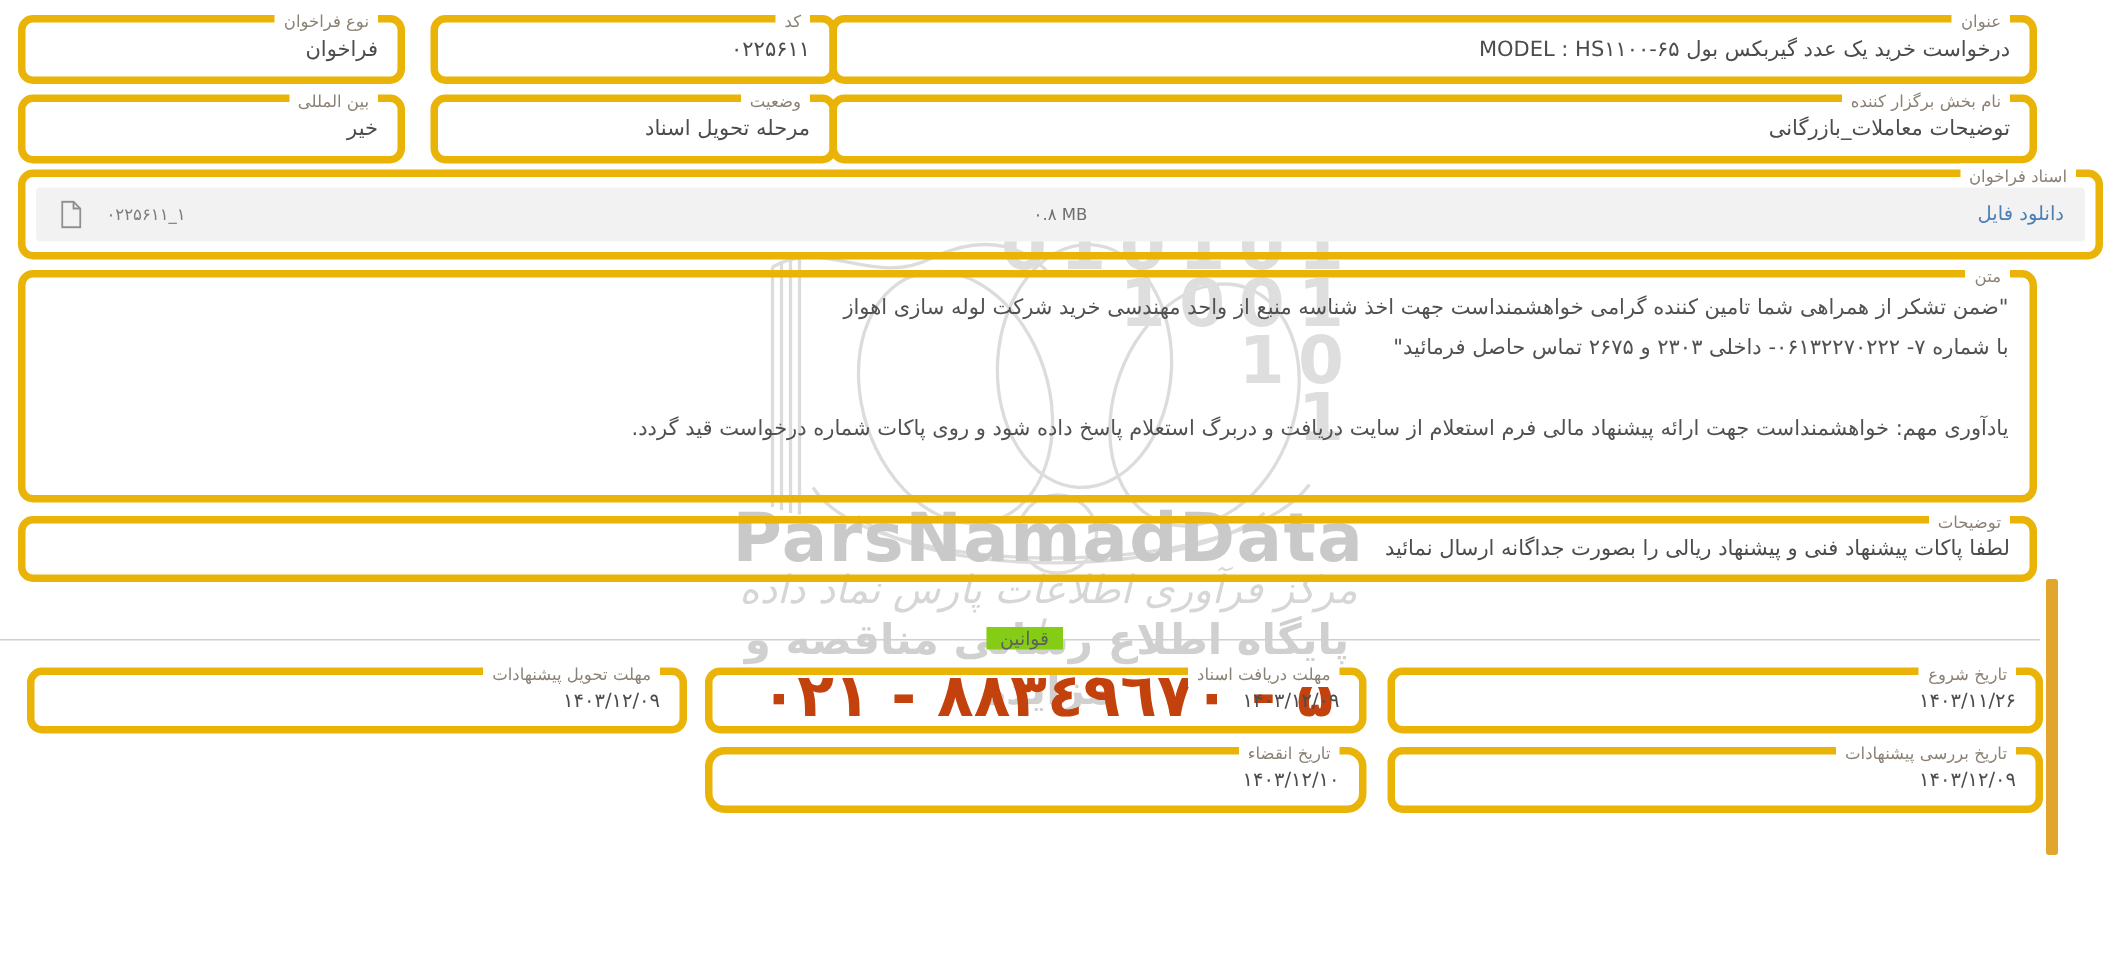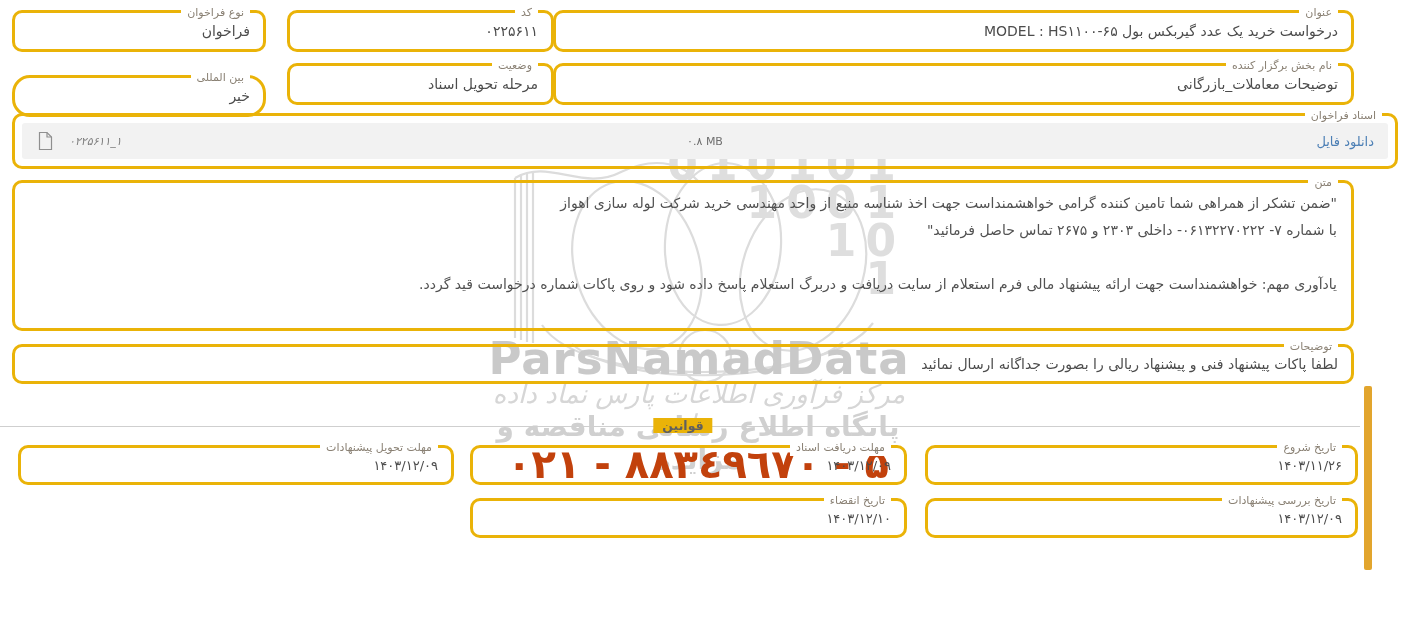--- a/index.html
+++ b/index.html
@@ -19,7 +19,7 @@
           font-weight:bold;font-size:40px;letter-spacing:2px;color:#c2410c;}
   .wm-logo{position:absolute;left:487px;top:140px;}
   
-  .field{position:absolute;border:3px solid #eab308;border-radius:10px;z-index:1;background:transparent;}
+  .field{position:absolute;border:5px solid #eab308;border-radius:10px;z-index:1;background:transparent;}
   .flabel{position:absolute;top:-9px;right:13px;background:#fff;padding:0 6px;
           font-size:11px;line-height:17px;color:#8a8174;white-space:nowrap;}
   .fvalue{position:absolute;inset:0;display:flex;align-items:center;

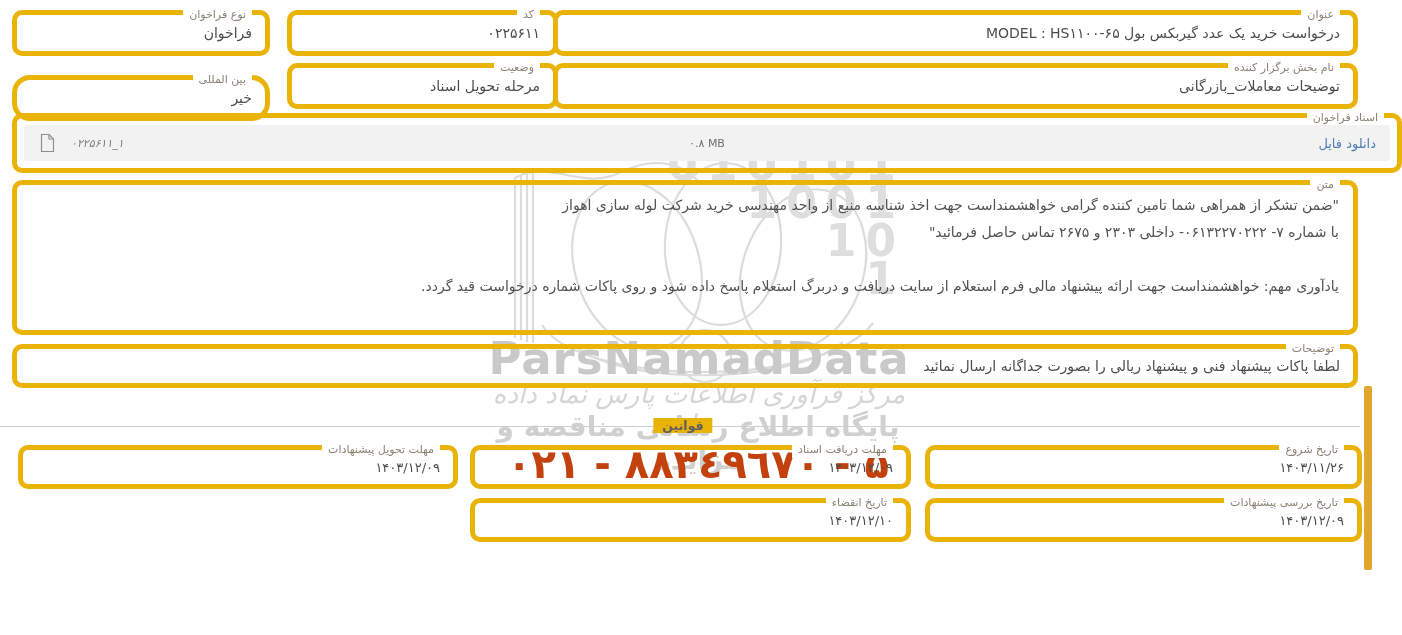--- a/index.html
+++ b/index.html
@@ -32,7 +32,7 @@
   
   .f-org{left:553px;top:63px;width:795px;height:36px;}
   .f-status{left:287px;top:63px;width:261px;height:36px;}
-  .f-intl{left:12px;top:75px;width:248px;height:36px;border-radius:18px;}
+  .f-intl{left:12px;top:63px;width:248px;height:36px;}
   
   .f-docs{left:12px;top:113px;width:1336px;height:50px;padding-left:44px;}
   .docrow{position:absolute;left:7px;right:7px;top:7px;height:36px;background:#f2f2f2;border-radius:3px;}

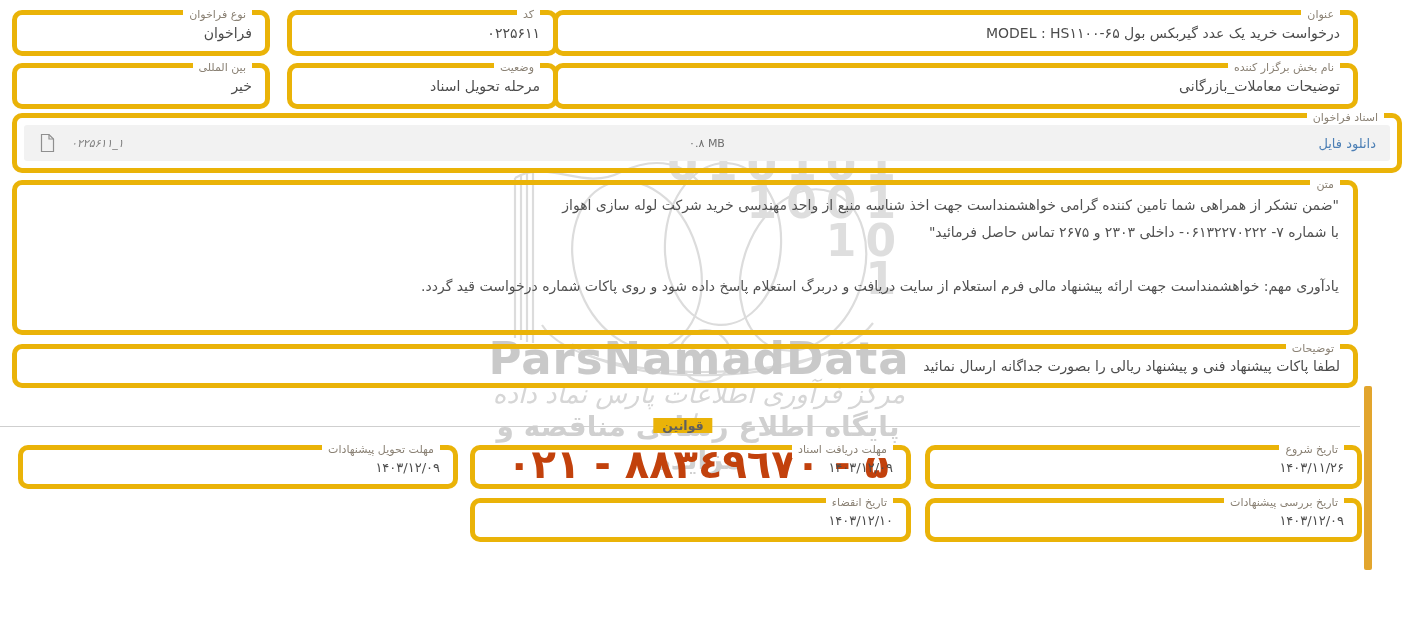--- a/index.html
+++ b/index.html
@@ -42,7 +42,7 @@
       direction:ltr;font-size:11px;color:#6f6f6f;}
   .fname-wrap{position:absolute;left:16px;top:50%;transform:translateY(-50%);
       display:flex;align-items:center;gap:16px;direction:ltr;}
-  .fname{font-size:11px;color:#7d7d7d;letter-spacing:1px;font-style:italic;}
+  .fname{font-size:11px;color:#7d7d7d;letter-spacing:1px;}
   
   .f-body{left:12px;top:180px;width:1336px;height:145px;}
   .bodytext{position:absolute;inset:0;padding:7px 14px 0;white-space:pre-line;

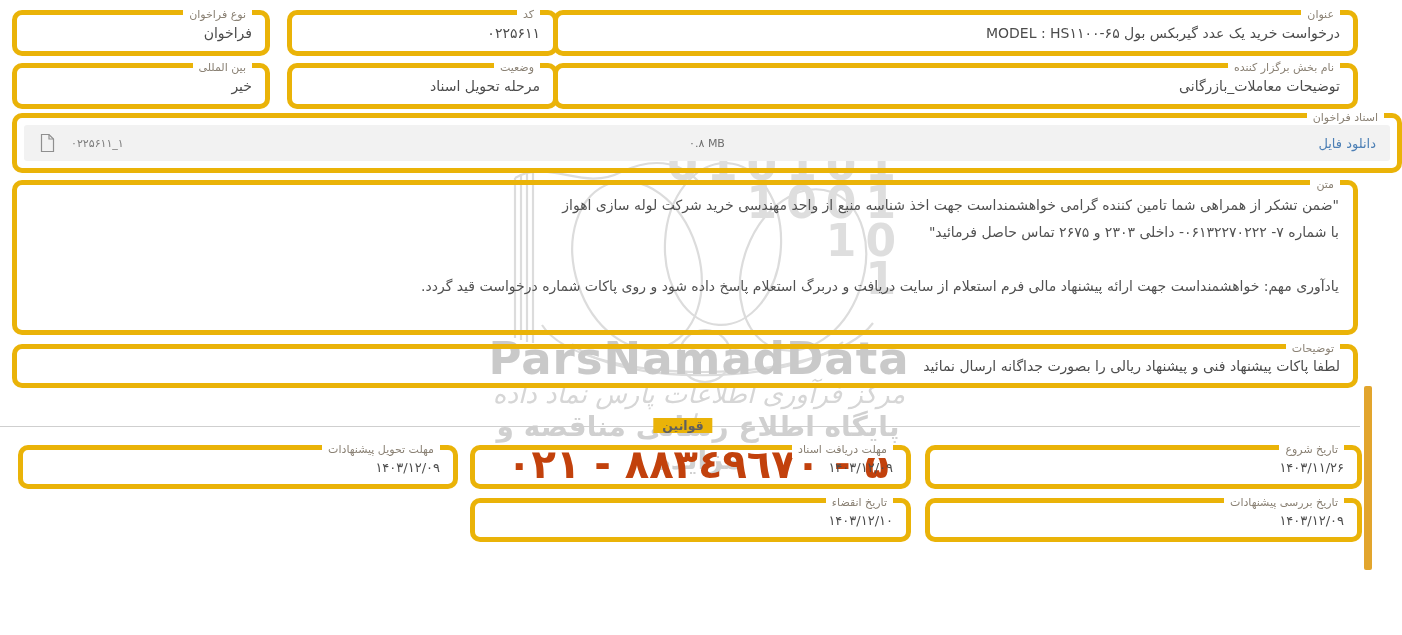--- a/index.html
+++ b/index.html
@@ -53,7 +53,7 @@
   .rules-divider{position:absolute;left:0;top:426px;width:1360px;height:0;
       border-top:1px solid #cfcfcf;z-index:1;}
   .rules-legend{position:absolute;left:683px;top:418px;transform:translateX(-50%);
-      background:#eab308;padding:0 9px;font-size:12.5px;font-weight:bold;color:#5f5f5f;z-index:2;}
+      background:#84cc16;padding:0 9px;font-size:12.5px;font-weight:normal;color:#5f5f5f;z-index:2;}
   .d-start{left:925px;top:445px;width:427px;height:34px;}
   .d-docdl{left:470px;top:445px;width:431px;height:34px;}
   .d-submit{left:18px;top:445px;width:430px;height:34px;text-align:center;}

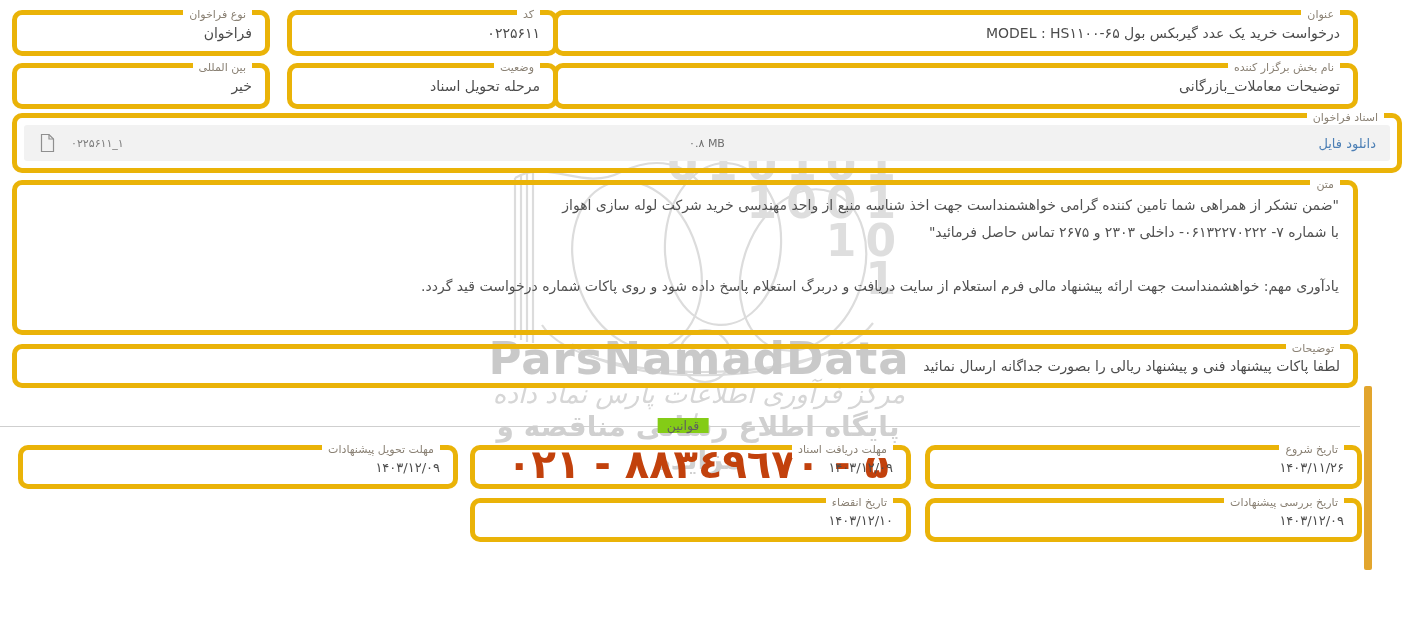--- a/index.html
+++ b/index.html
@@ -58,7 +58,7 @@
   .d-docdl{left:470px;top:445px;width:431px;height:34px;}
   .d-submit{left:18px;top:445px;width:430px;height:34px;text-align:center;}
   .d-review{left:925px;top:498px;width:427px;height:34px;}
-  .d-expiry{left:470px;top:498px;width:431px;height:34px;}
+  .d-expiry{left:470px;top:498px;width:431px;height:34px;border-radius:13px;}
   
   .scroll-thumb{position:absolute;left:1364px;top:386px;width:8px;height:184px;
       background:#e2a52d;border-radius:2px;z-index:3;cursor:grab;}

